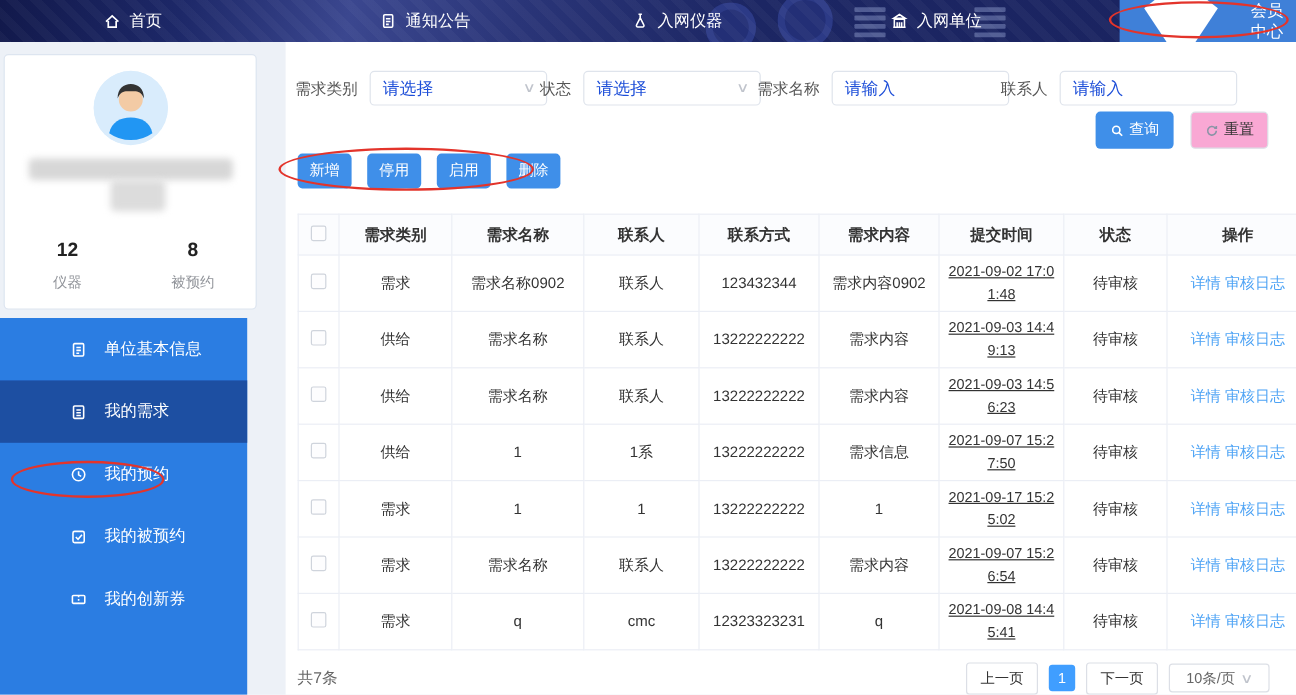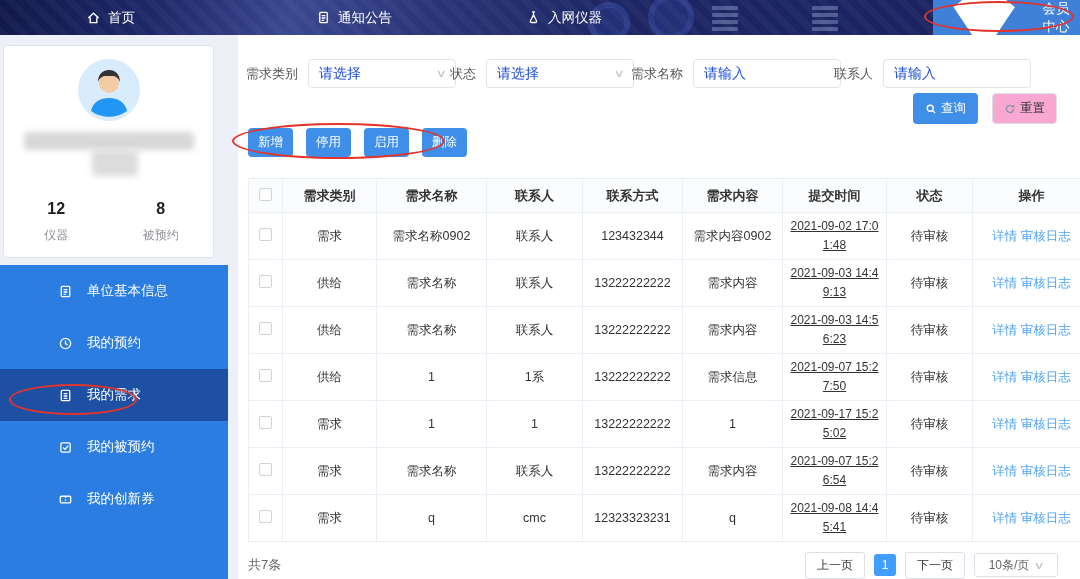--- a/index.html
+++ b/index.html
@@ -144,6 +144,12 @@
         <path d="M6.5 2h3M8 2v3.2l3.2 6.3a1.2 1.2 0 0 1-1.1 1.8H5.9a1.2 1.2 0 0 1-1.1-1.8L8 5.2"></path>
       </svg>
     <span>入网仪器</span>
+  </div>
+  <div class="nav-item" style="left:742px;">
+    <svg viewBox="0 0 16 16" fill="none" stroke="#fff" stroke-width="1.4">
+        <path d="M2.5 13.5h11M3.5 13V6.5h9V13M8 2.2l5 3.3H3zM6 9v4M8 9v4M10 9v4"></path>
+      </svg>
+    <span>入网单位</span>
   </div>
   <div class="nav-member">
     <svg viewBox="0 0 16 16" fill="#fff">

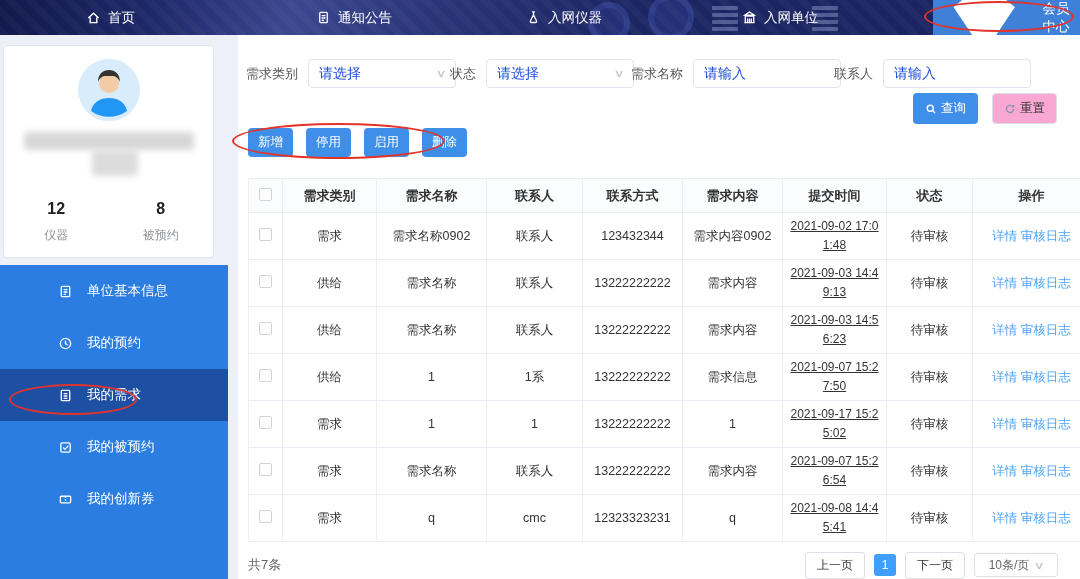--- a/index.html
+++ b/index.html
@@ -52,7 +52,7 @@
   .stat .num{ font-size:16px; font-weight:bold; color:#222; }
   .stat .lbl{ font-size:12px; color:#909399; margin-top:9px; }
   .side-menu{
-    position:absolute; left:0; top:265px; width:228px; height:314px;
+    position:absolute; left:0; top:265px; width:206px; height:314px;
     background:#2b7de2;
   }
   .menu-item{

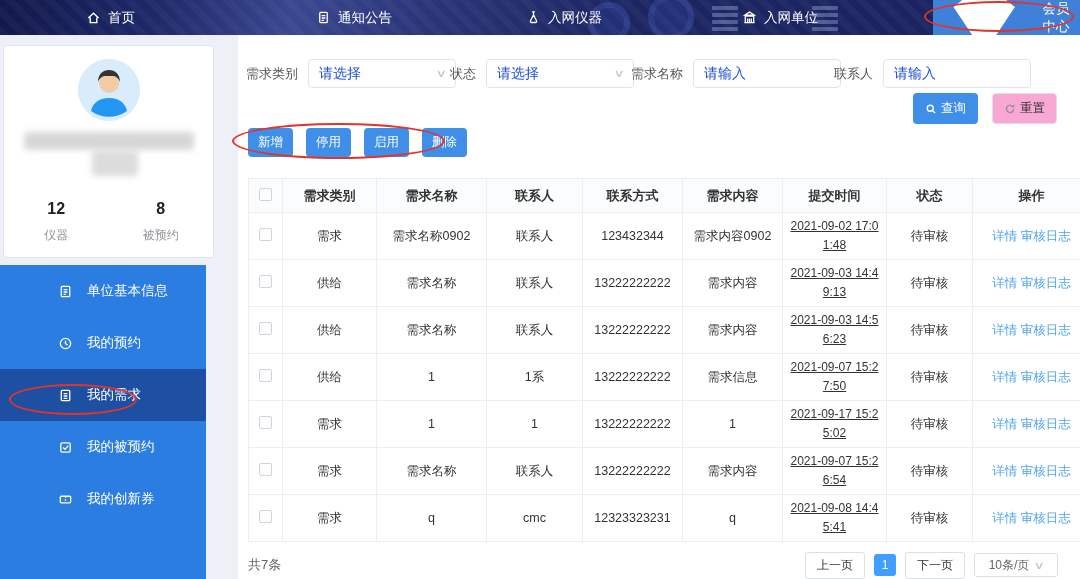--- a/index.html
+++ b/index.html
@@ -190,19 +190,19 @@
       </svg>
     <span>单位基本信息</span>
   </div>
+  <div class="menu-item active">
+    <svg viewBox="0 0 16 16" fill="none" stroke="#fff" stroke-width="1.4">
+        <rect x="3.5" y="2.5" width="9" height="11" rx="1"></rect>
+        <path d="M6 6h4M6 8.5h4M6 11h4"></path>
+      </svg>
+    <span>我的需求</span>
+  </div>
   <div class="menu-item">
     <svg viewBox="0 0 16 16" fill="none" stroke="#fff" stroke-width="1.4">
         <circle cx="8" cy="8" r="5.5"></circle>
         <path d="M8 5v3.2l2.3 1.4"></path>
       </svg>
     <span>我的预约</span>
-  </div>
-  <div class="menu-item active">
-    <svg viewBox="0 0 16 16" fill="none" stroke="#fff" stroke-width="1.4">
-        <rect x="3.5" y="2.5" width="9" height="11" rx="1"></rect>
-        <path d="M6 6h4M6 8.5h4M6 11h4"></path>
-      </svg>
-    <span>我的需求</span>
   </div>
   <div class="menu-item">
     <svg viewBox="0 0 16 16" fill="none" stroke="#fff" stroke-width="1.4">

